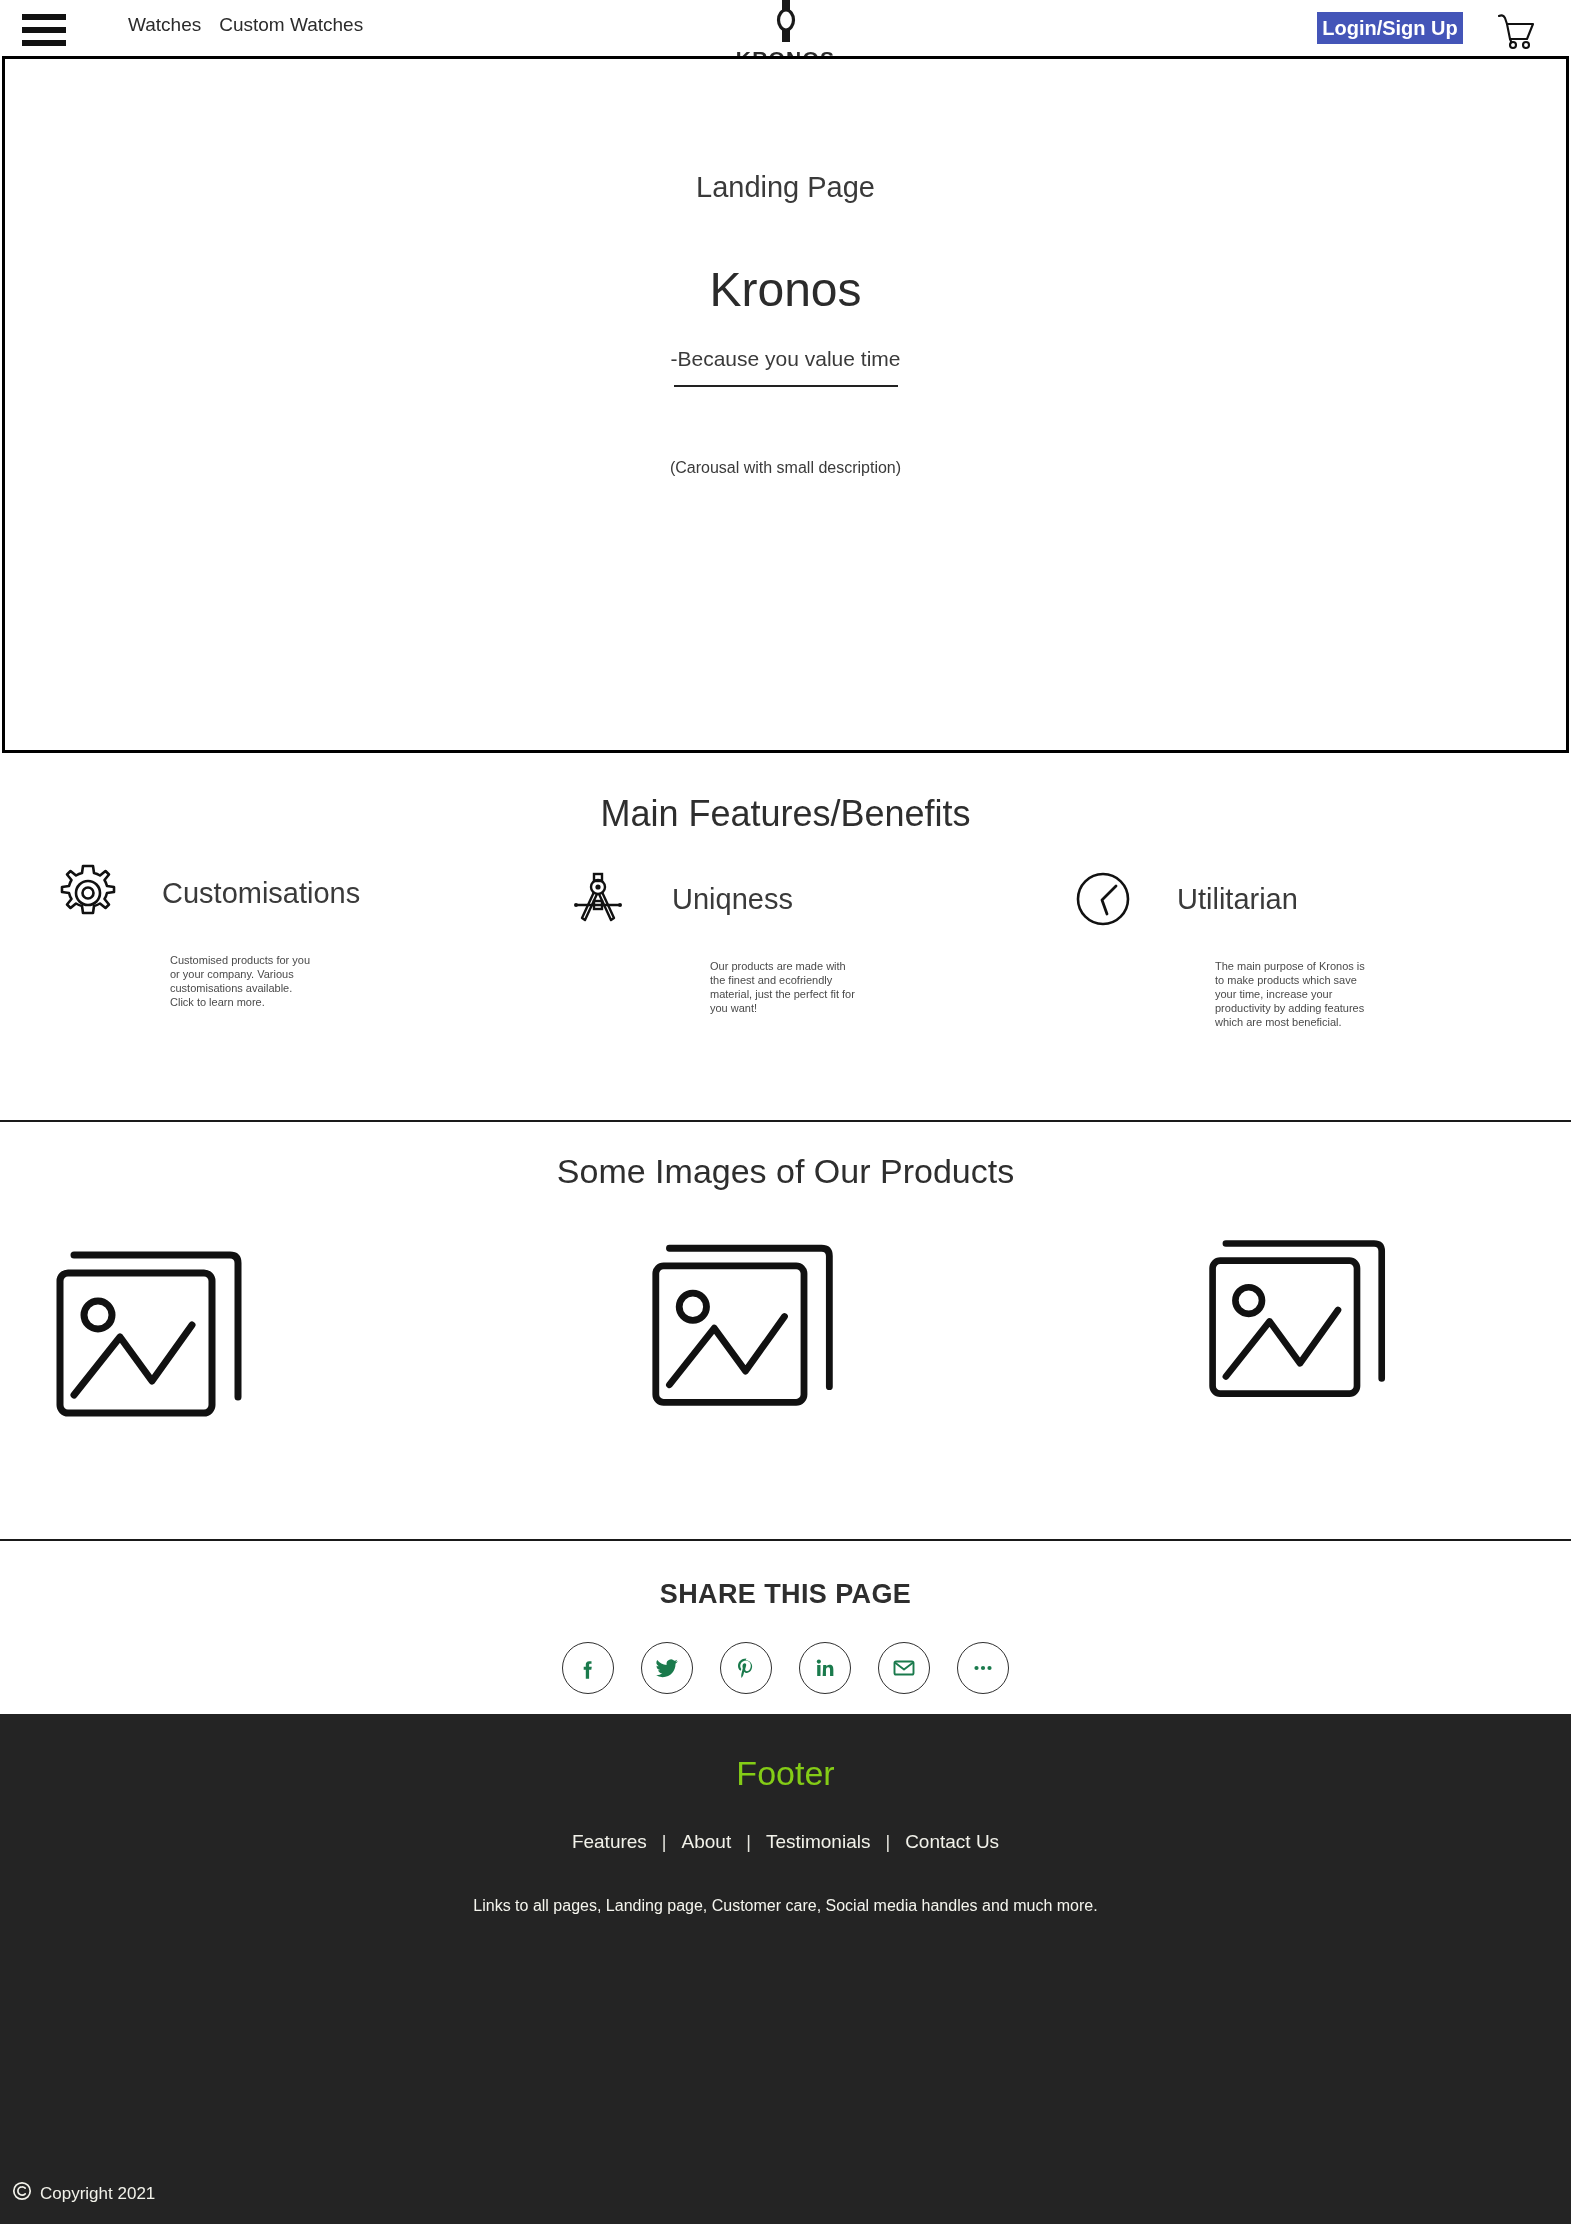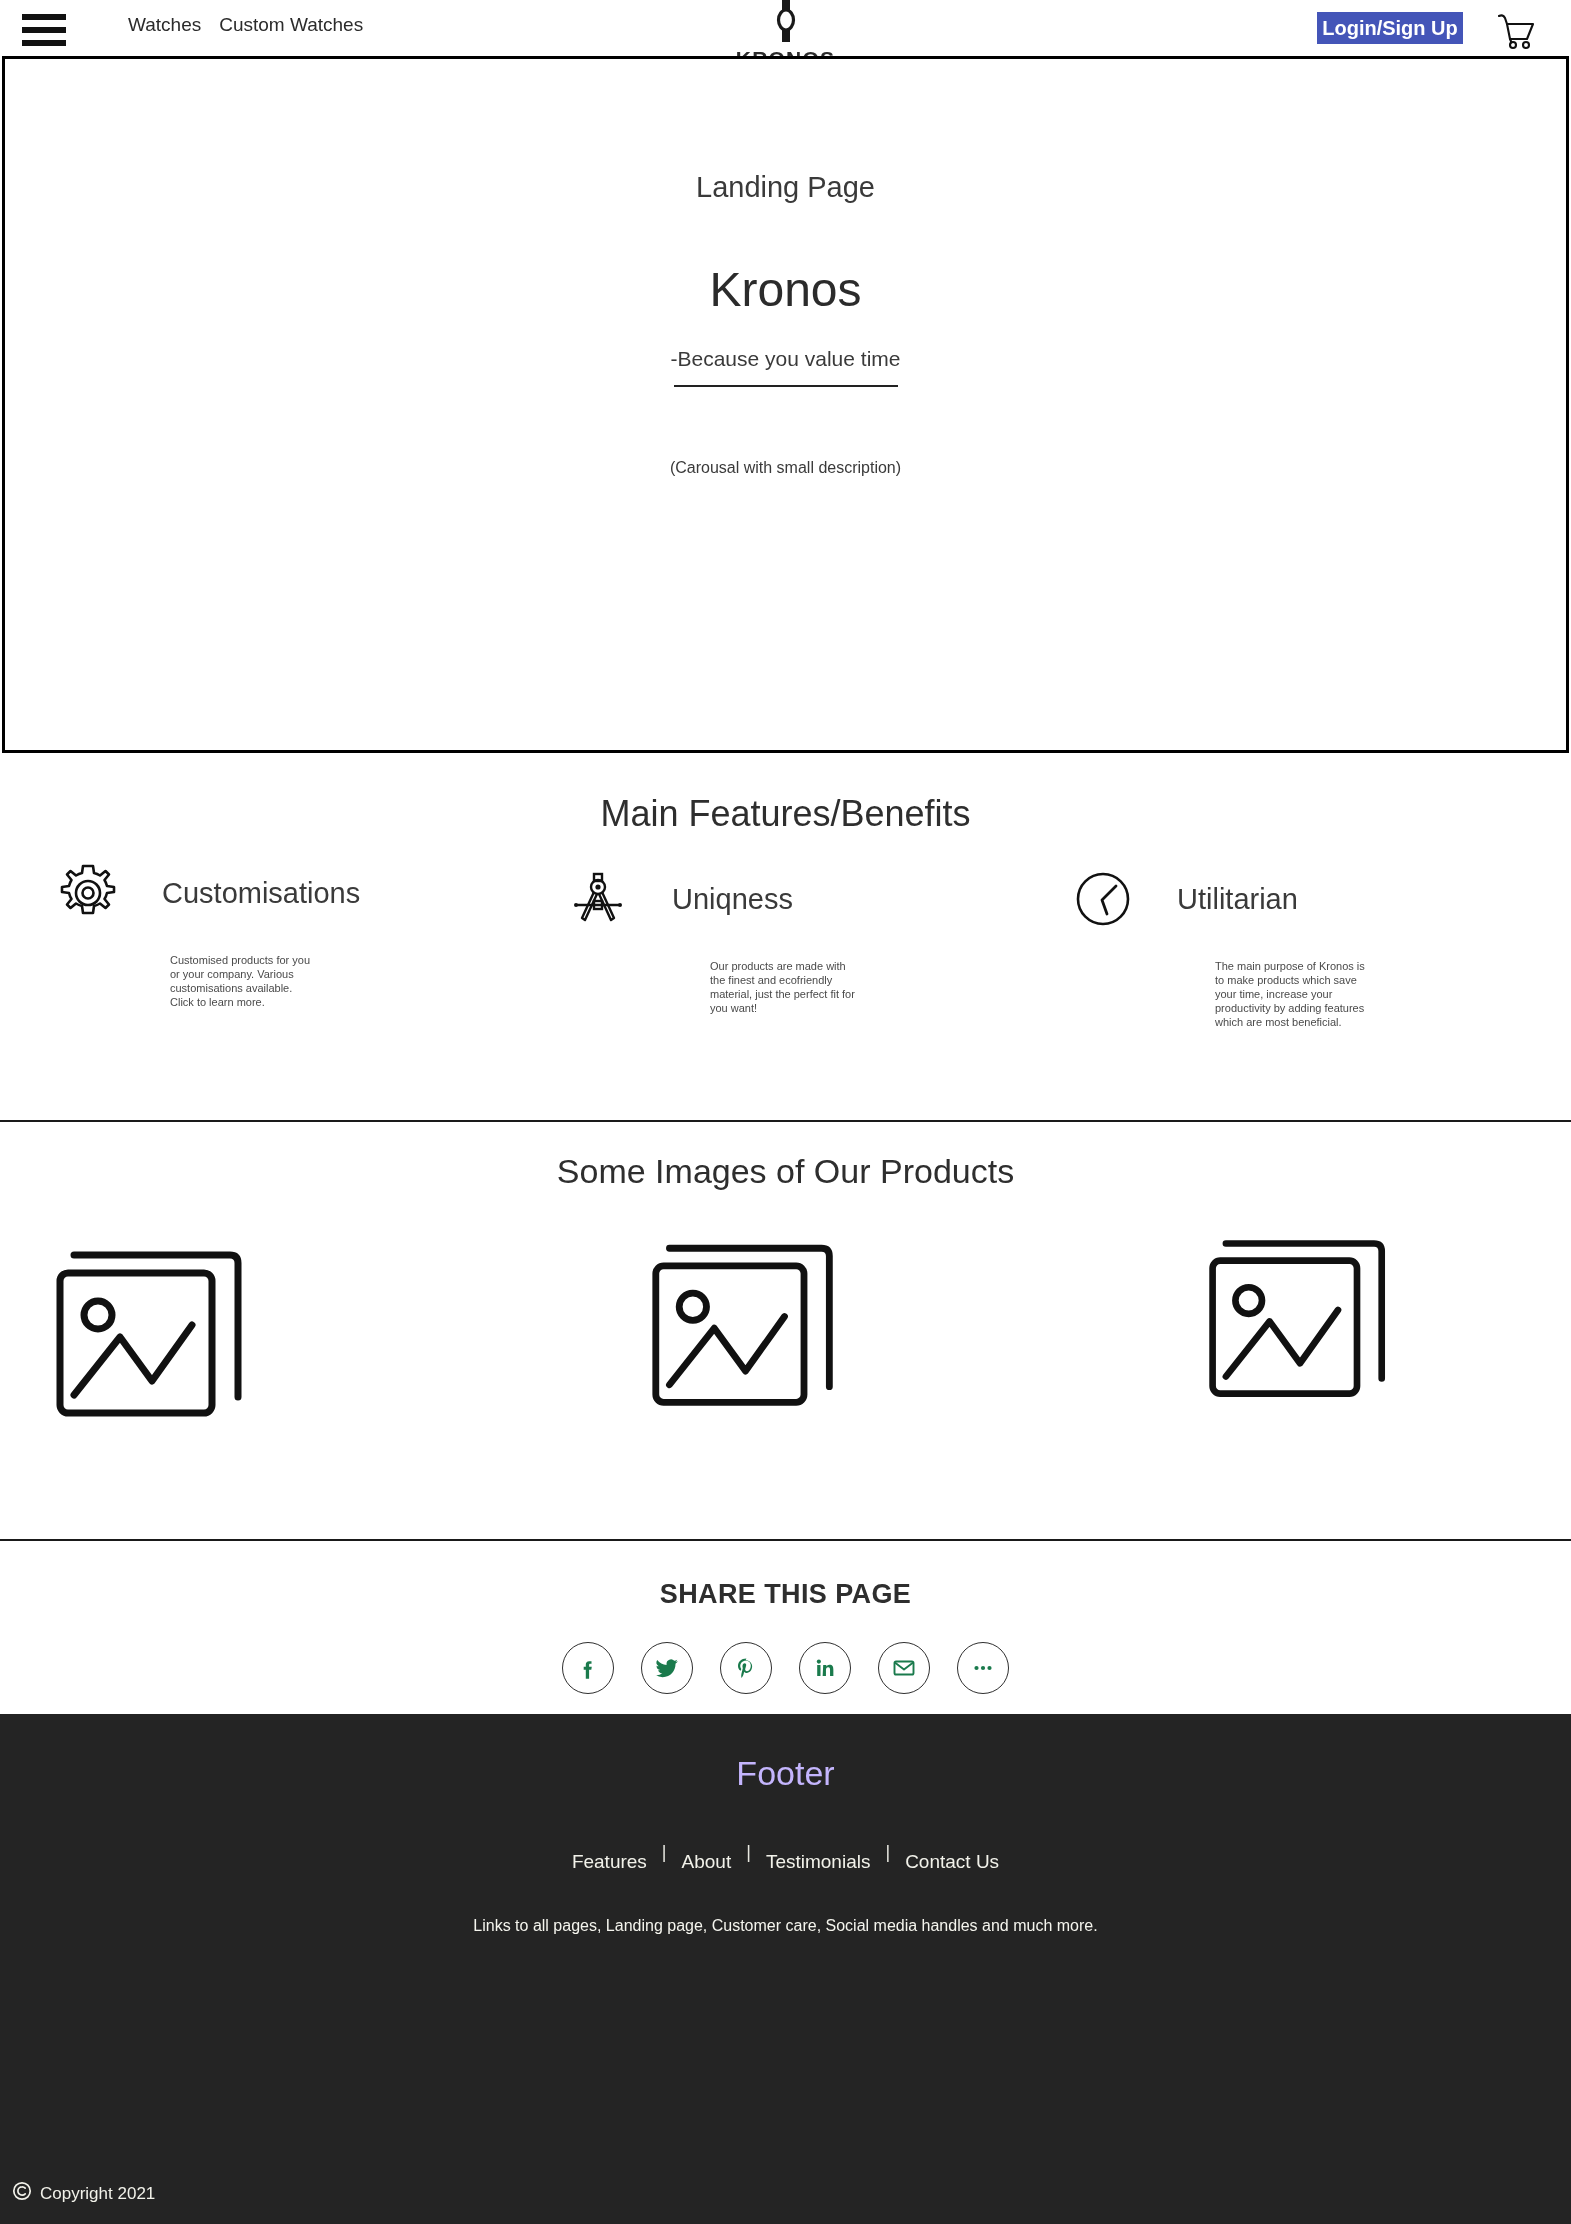--- a/index.html
+++ b/index.html
@@ -268,7 +268,7 @@
     font-size: 34px;
     font-weight: 400;
     margin-top: 40px;
-    color: #c4b5fd;
+    color: #84cc16;
     font-family: "Liberation Sans", sans-serif;
   }
   .footer-links {

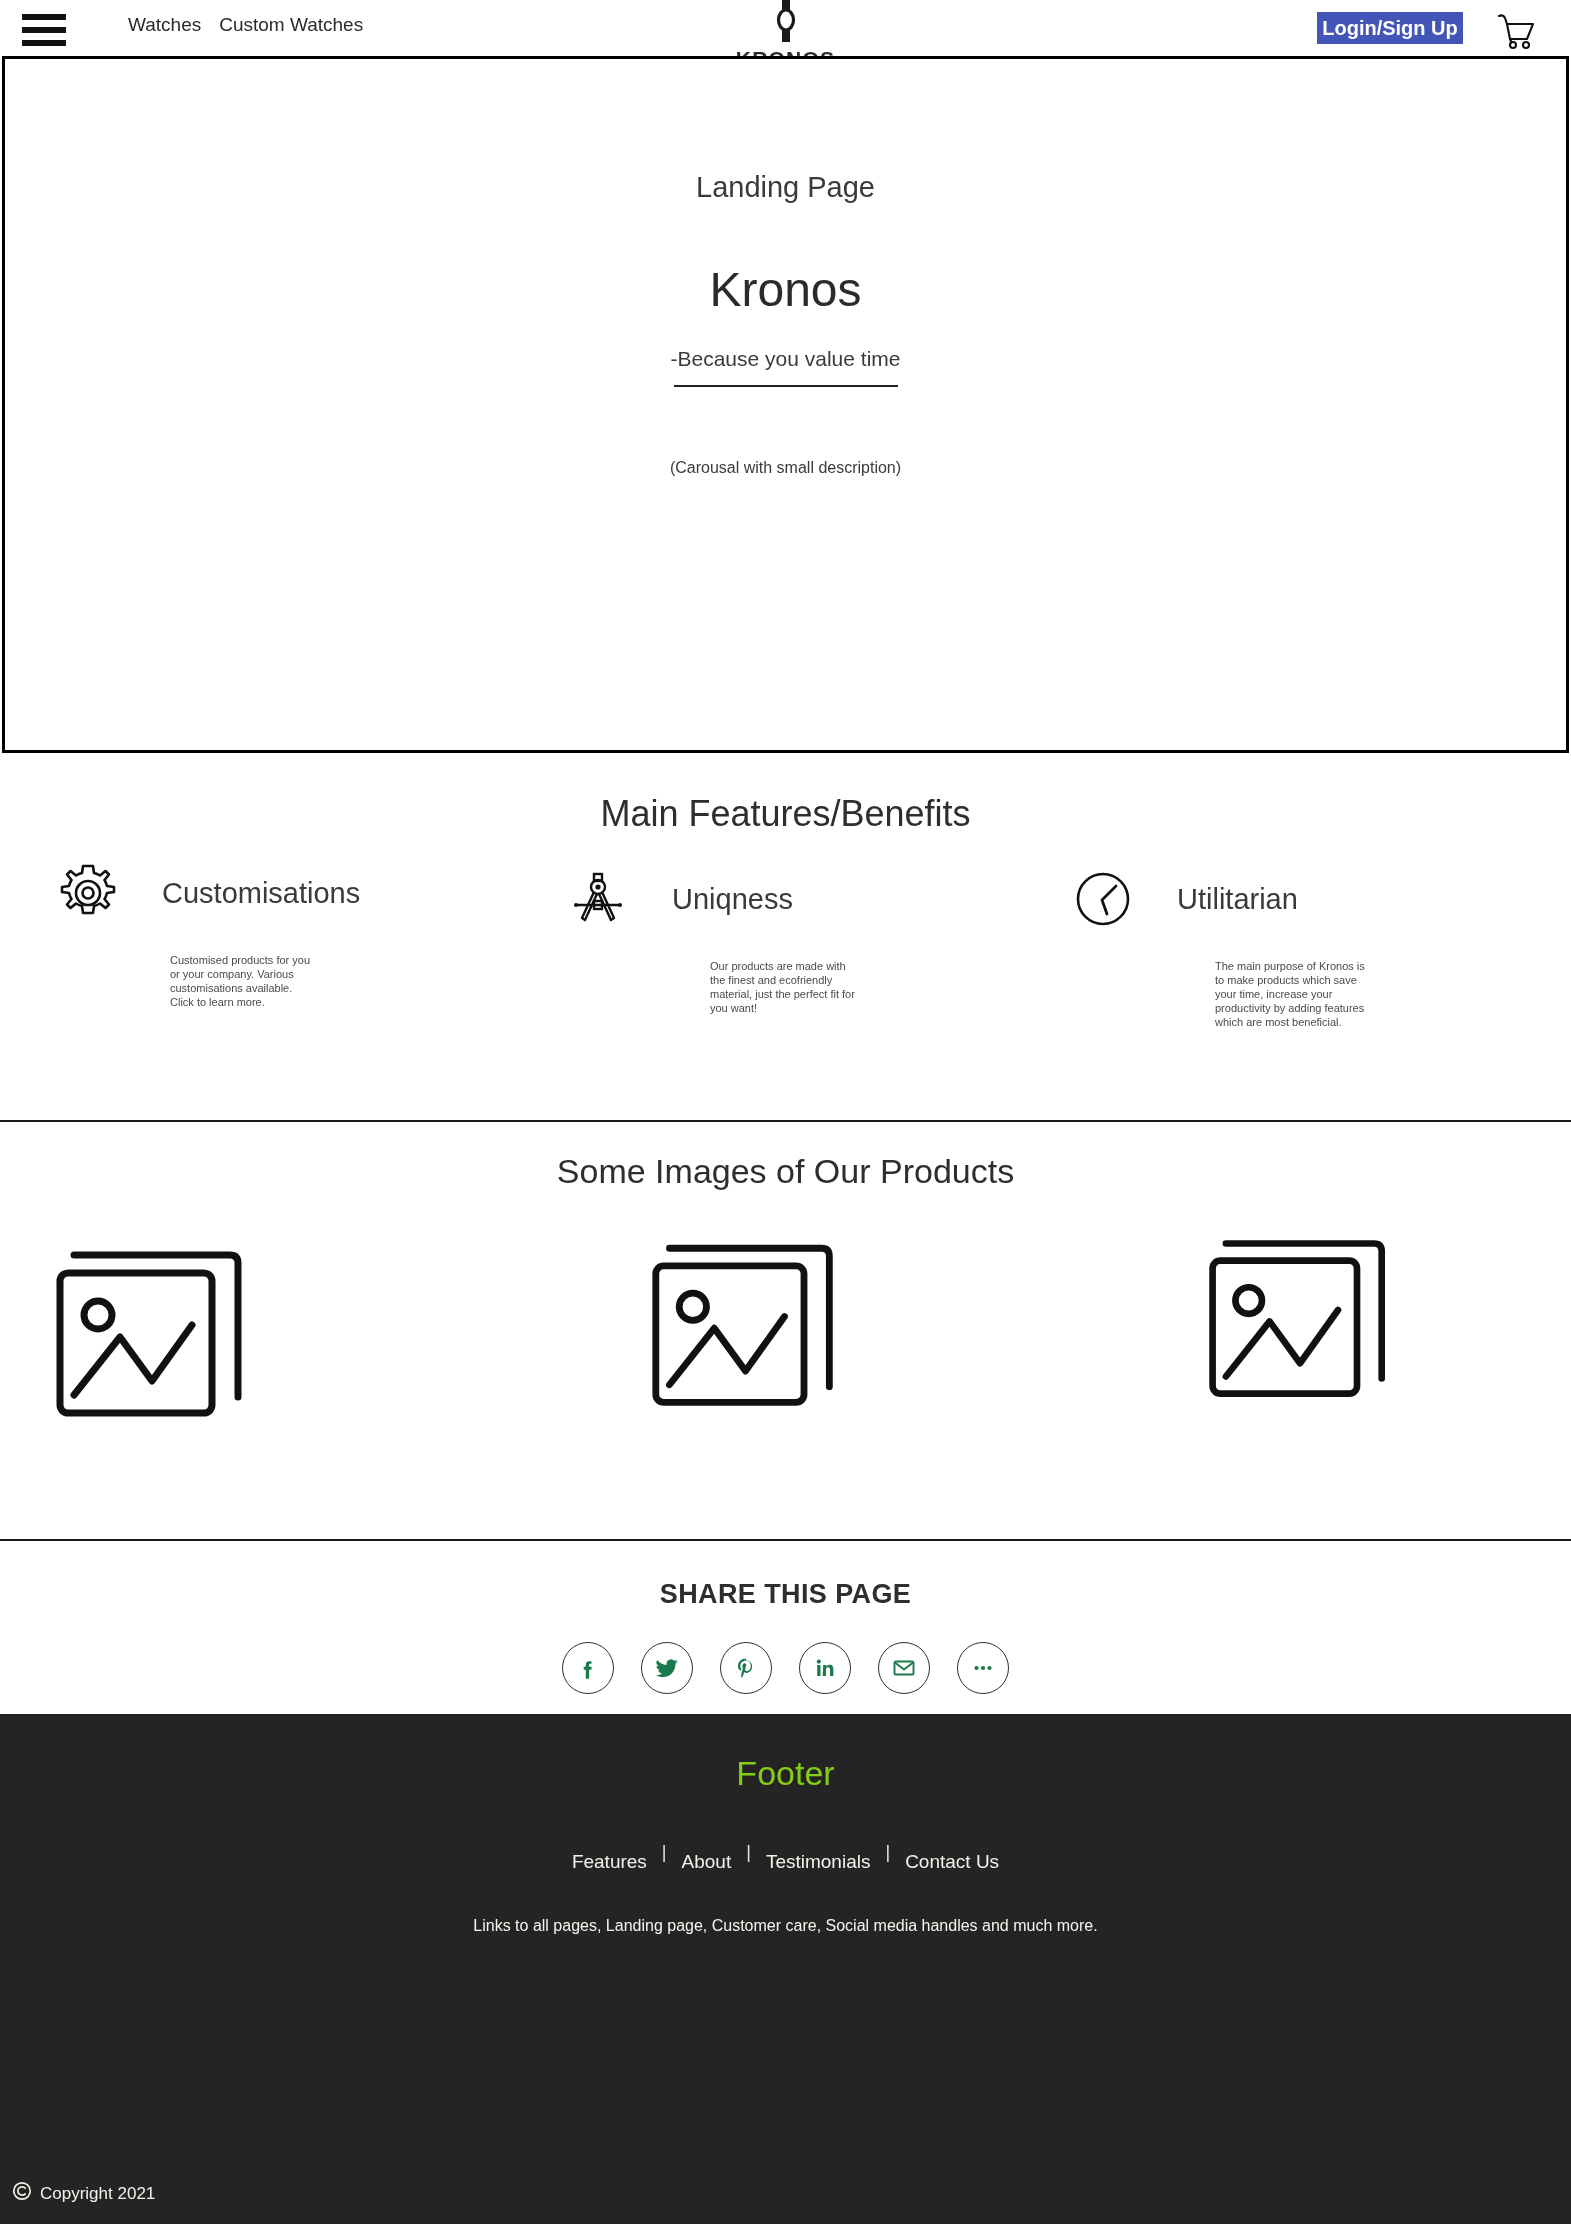--- a/index.html
+++ b/index.html
@@ -283,7 +283,6 @@
     color: #f2f2ea;
     text-decoration: none;
     font-family: "Liberation Sans", sans-serif;
-    margin-top: 20px;
   }
   .footer-sep { color: #e8e8e0; font-size: 18px; }
   .footer-note {

